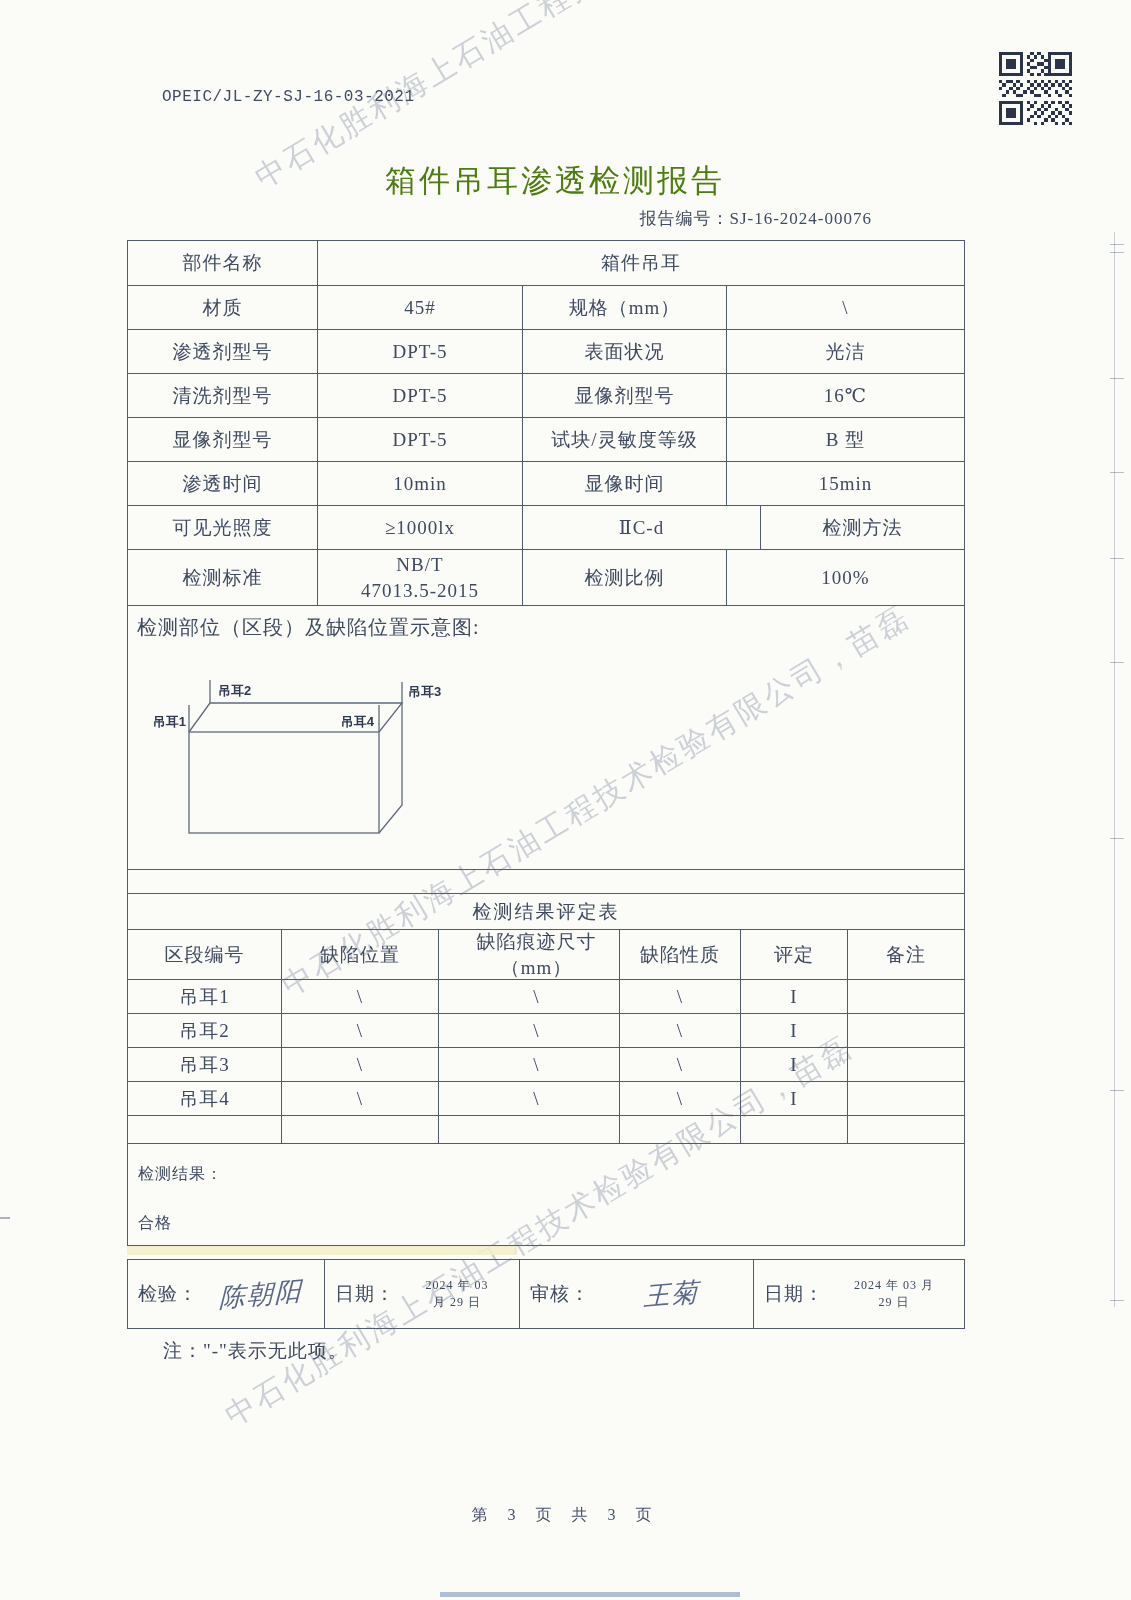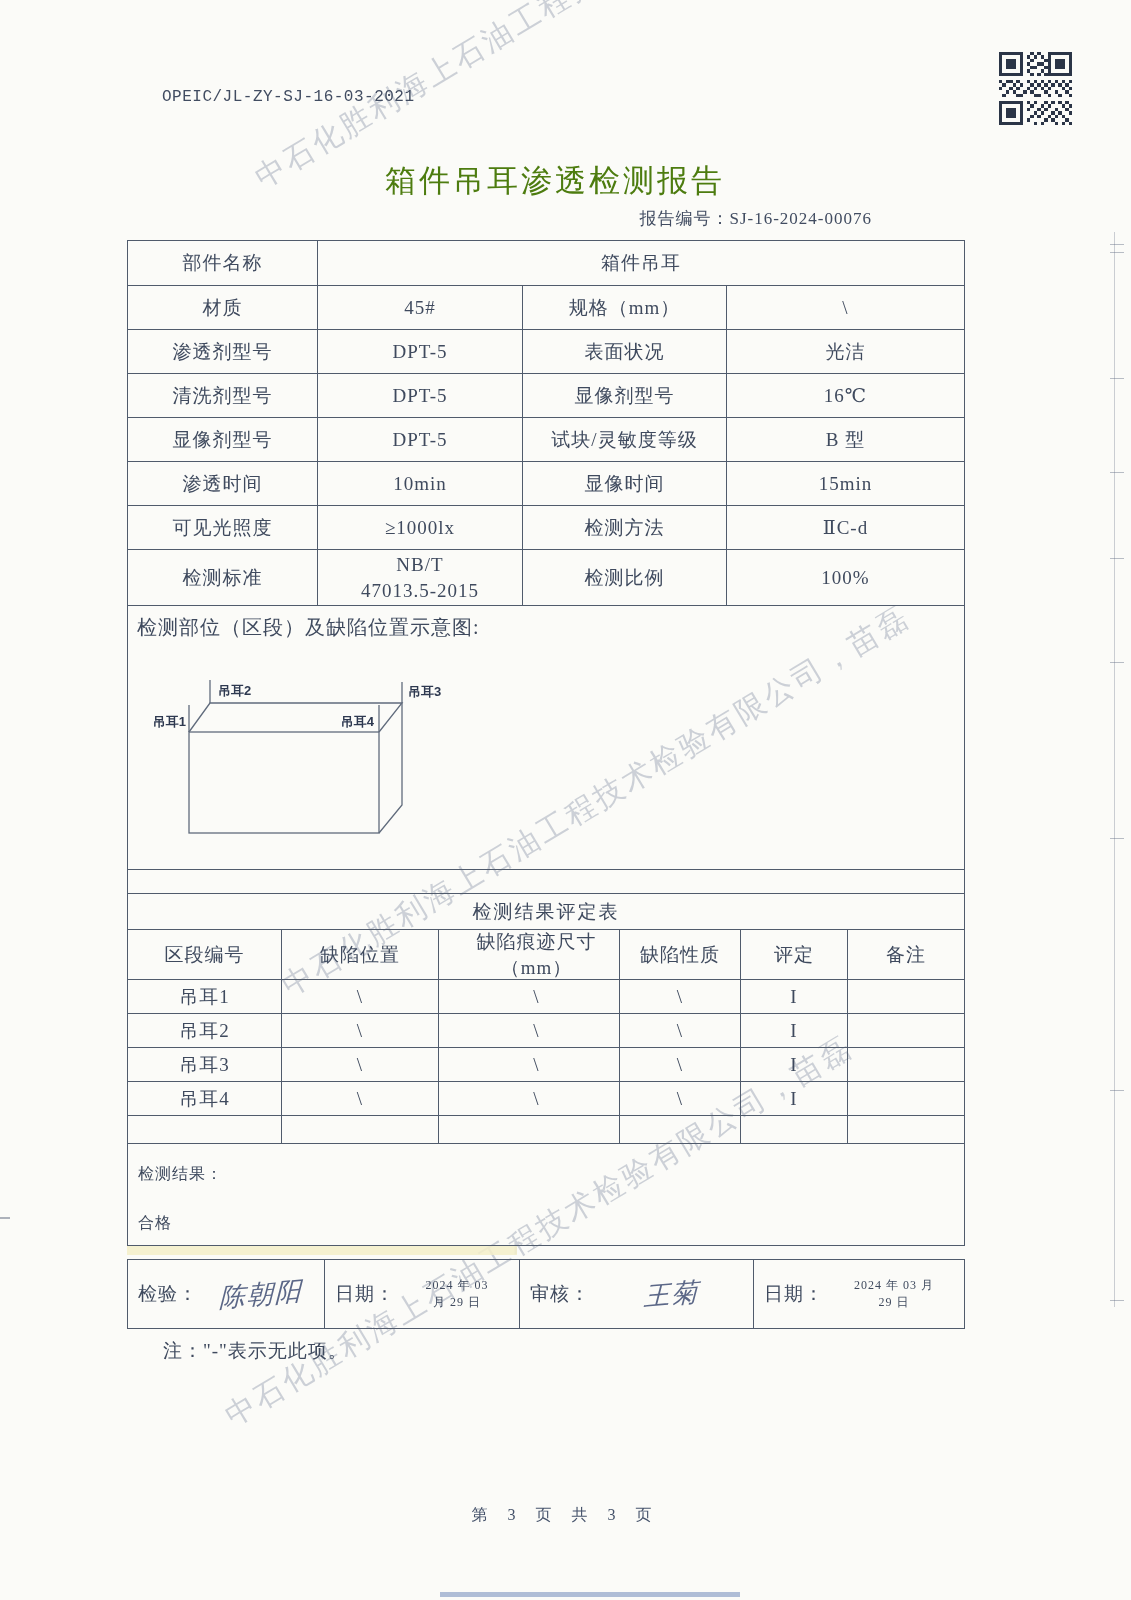--- a/index.html
+++ b/index.html
@@ -161,8 +161,8 @@
     <div class="tr h44">
       <div class="td c1">可见光照度</div>
       <div class="td c2">≥1000lx</div>
+      <div class="td c4">ⅡC-d</div>
       <div class="td c3">检测方法</div>
-      <div class="td c4">ⅡC-d</div>
     </div>
     <div class="tr h56">
       <div class="td c1">检测标准</div>

